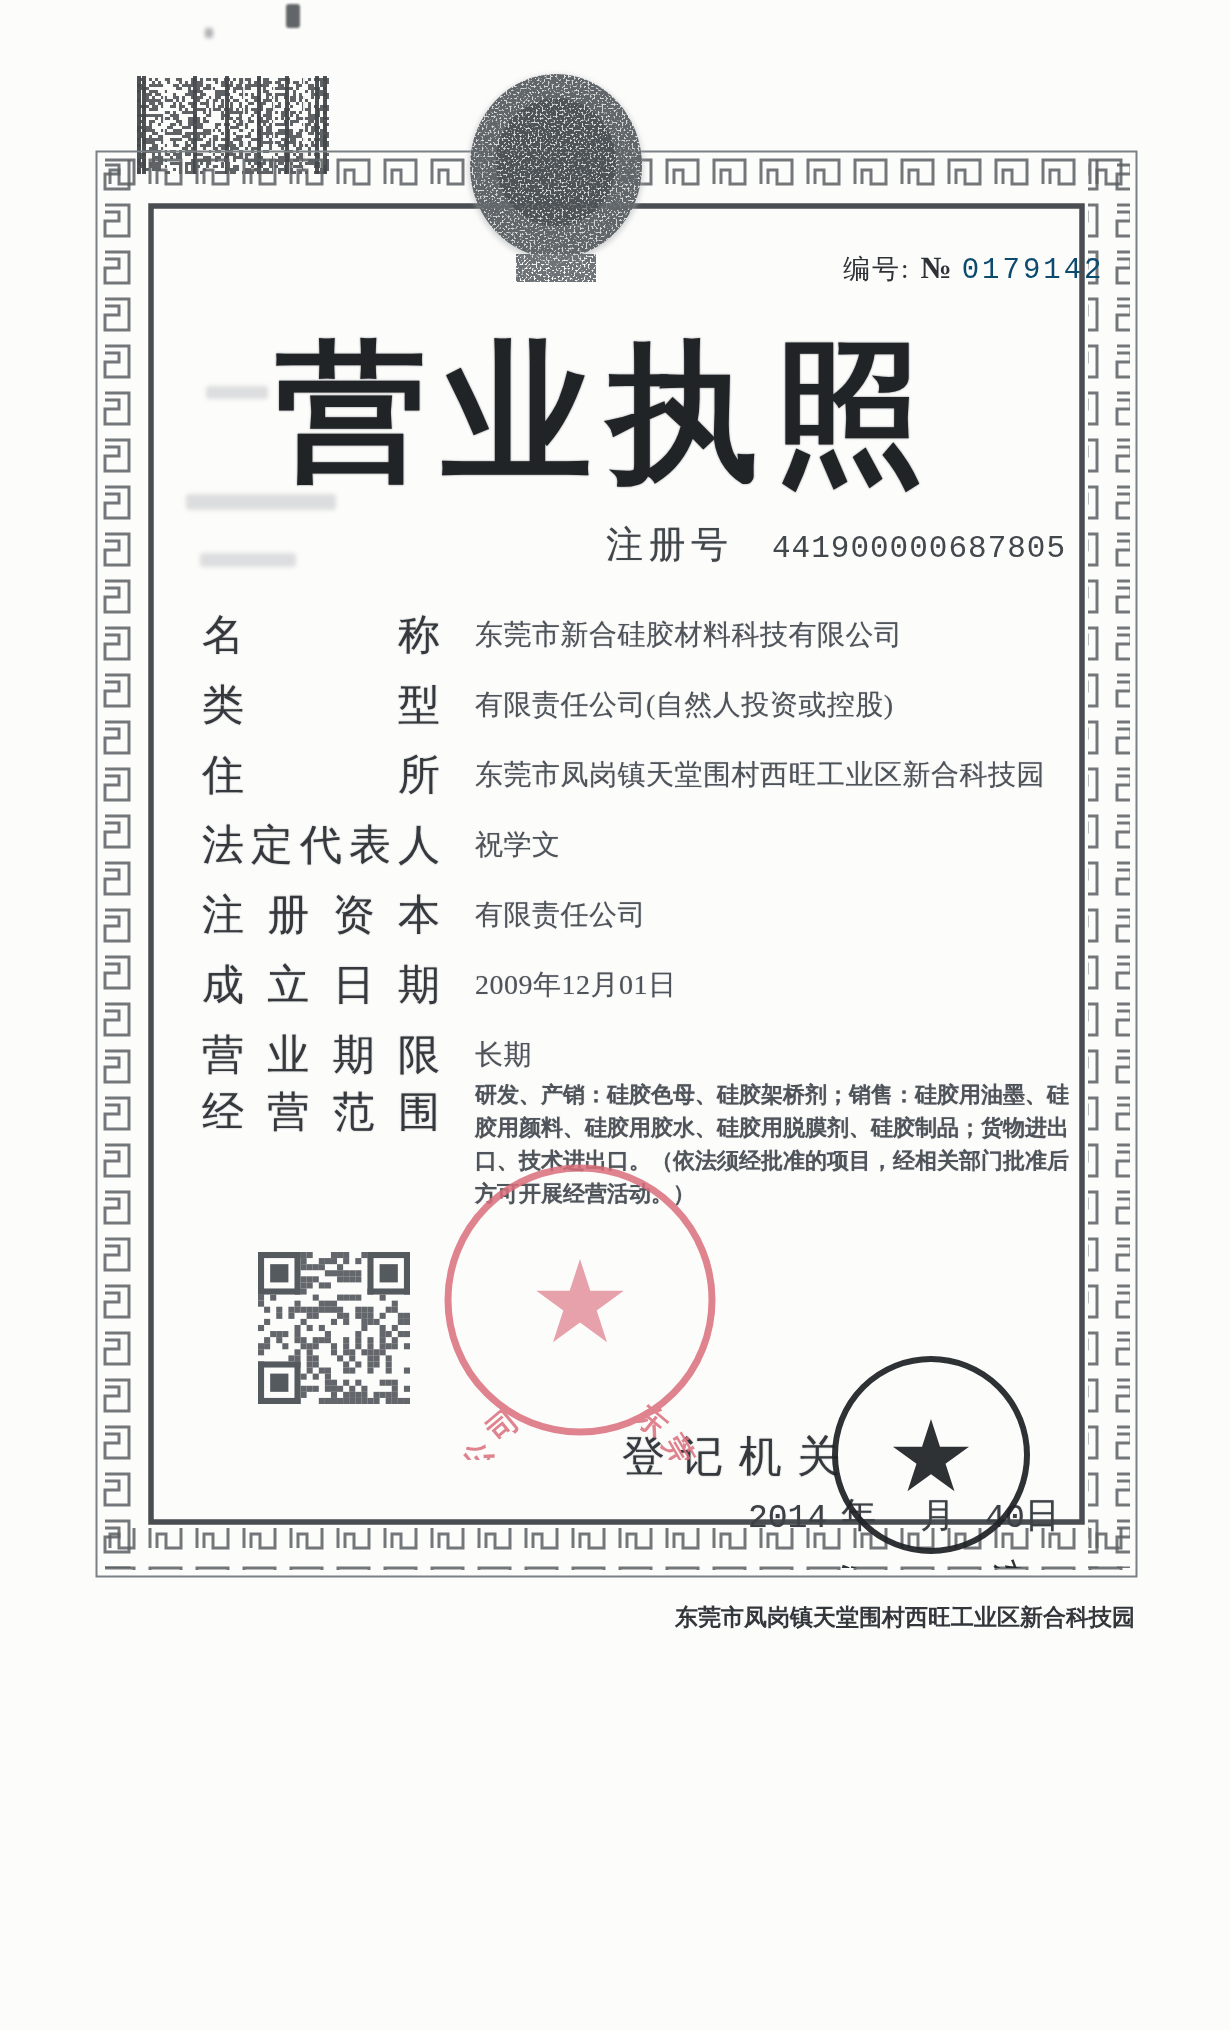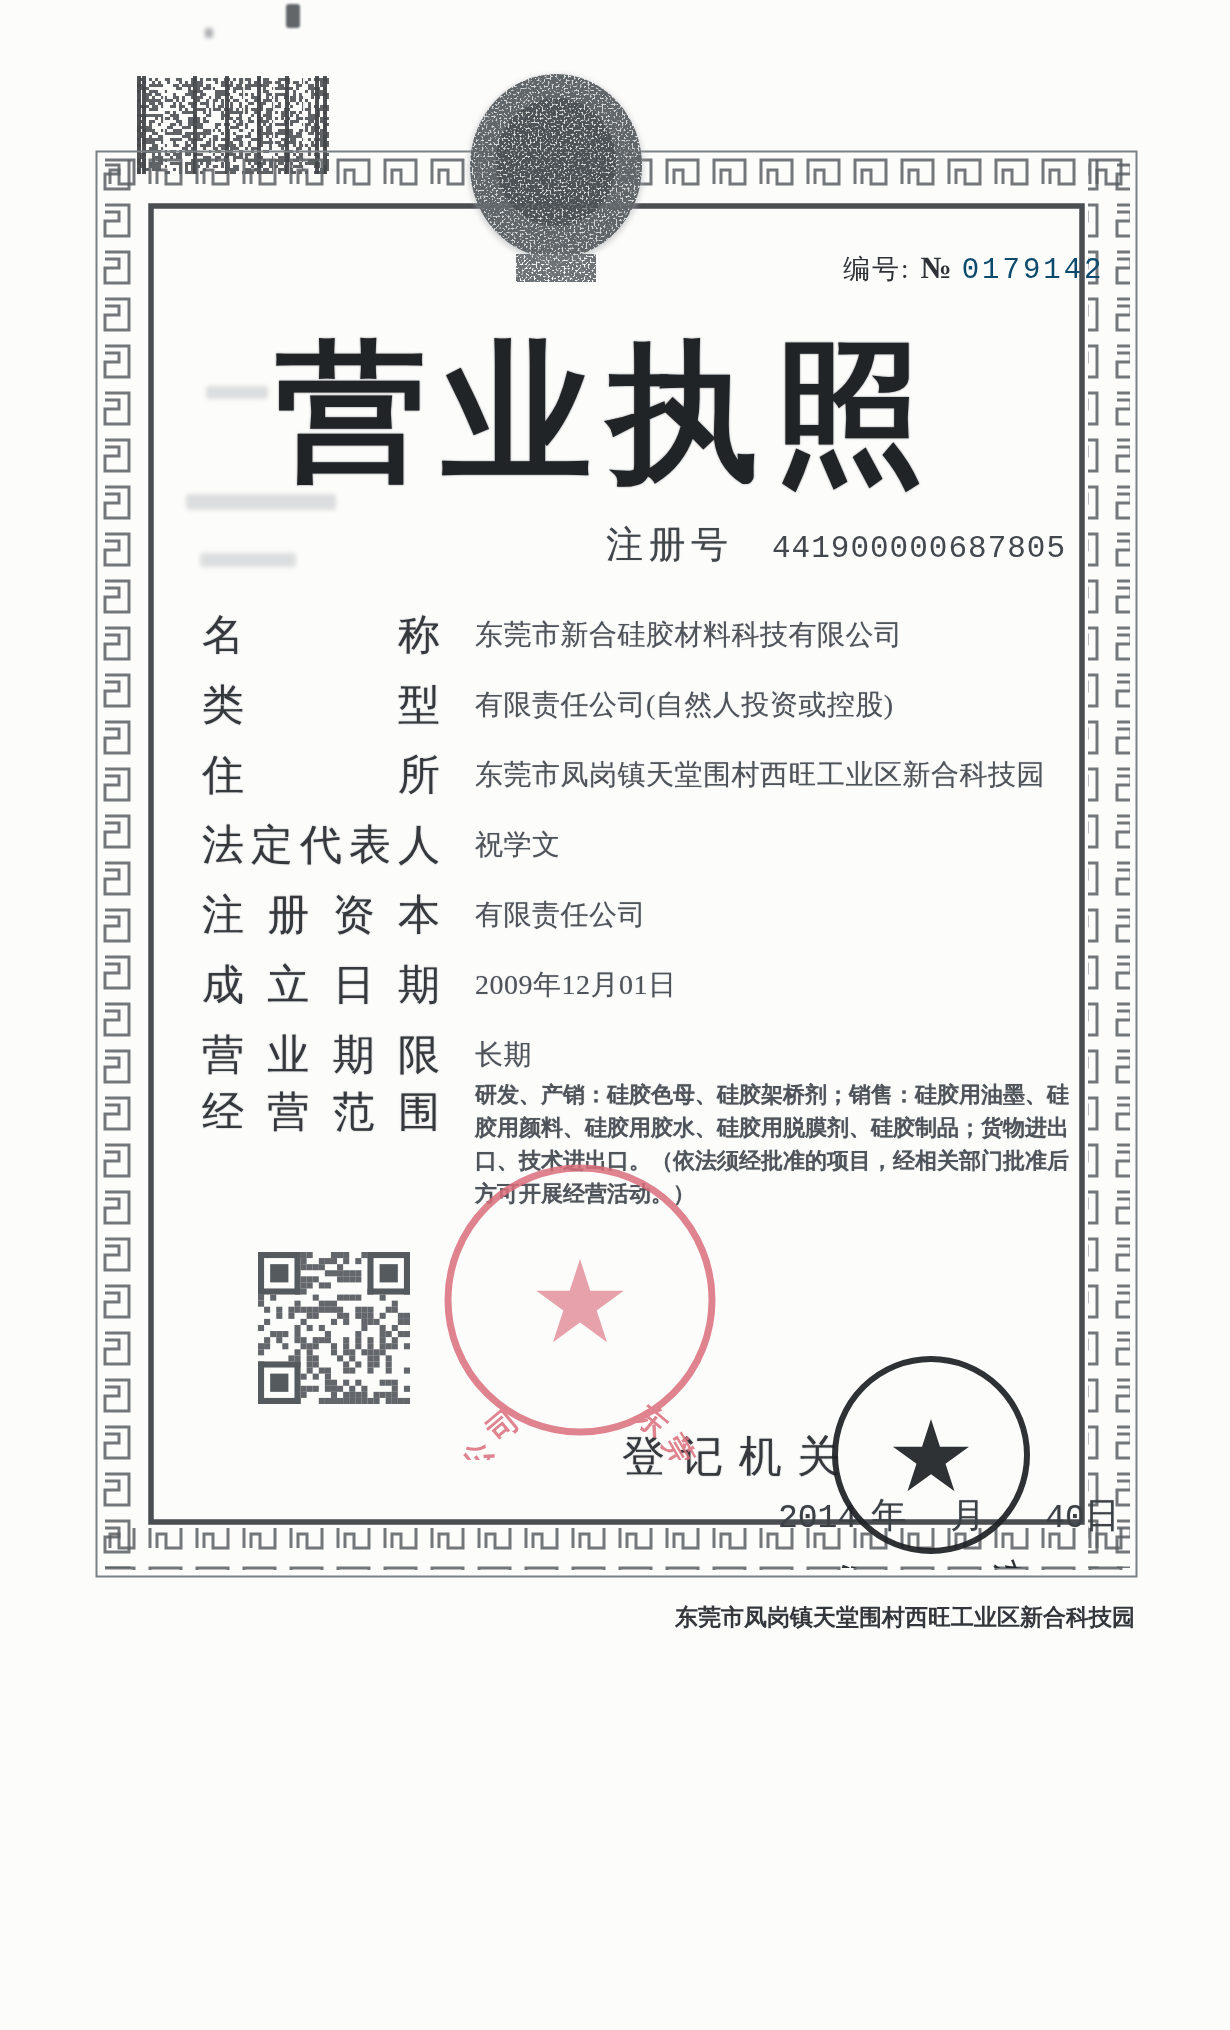--- a/index.html
+++ b/index.html
@@ -68,7 +68,7 @@
              font-size:43px;color:#35393d;z-index:4;text-shadow:0 0 1.5px rgba(62,66,70,.55);}
   .issue-date{position:absolute;left:748px;top:1492px;z-index:4;display:flex;align-items:baseline;
               font-size:35px;color:#3c4146;text-shadow:0 0 1px rgba(70,75,80,.5);}
-  .issue-date .num{font-family:"Liberation Mono","DejaVu Sans Mono",monospace;font-size:33px;margin-left:30px;}
+  .issue-date .num{font-family:"Liberation Mono","DejaVu Sans Mono",monospace;font-size:33px;}
   .issue-date .gap-m{display:inline-block;width:44px;text-align:center;}
   .issue-date .sp{display:inline-block;width:14px;}
   .issue-date .sp2{display:inline-block;width:30px;}

